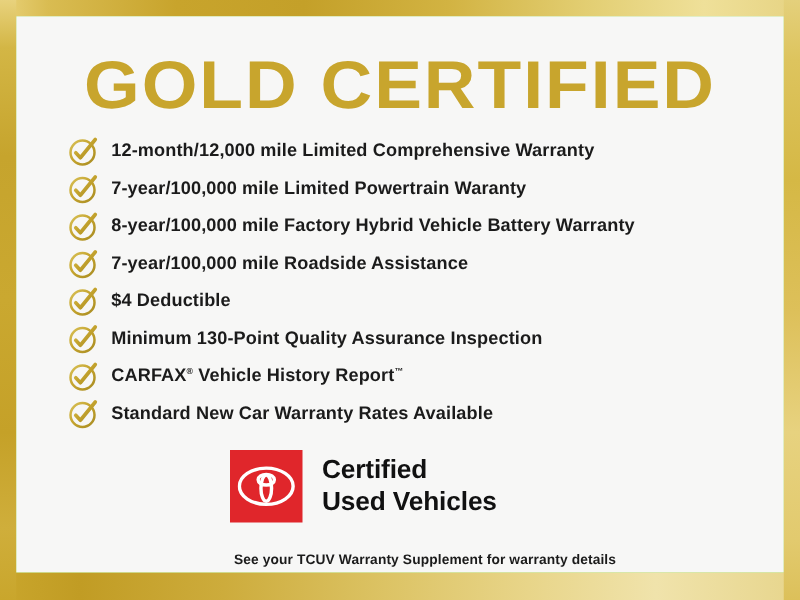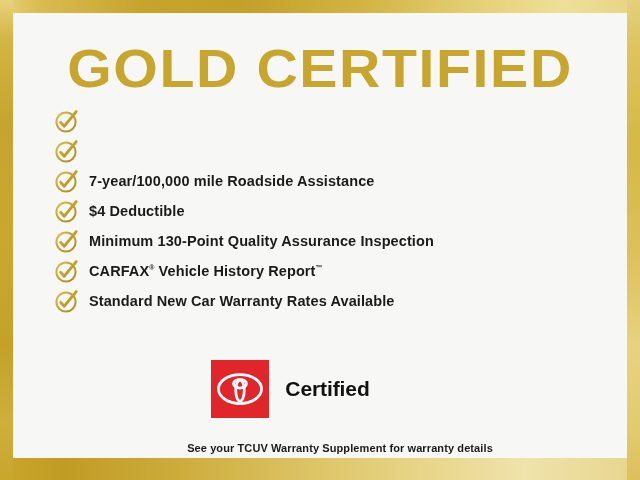--- a/index.html
+++ b/index.html
@@ -210,6 +210,7 @@
           <circle cx="12" cy="14" r="9.6" fill="none" stroke="url(#g0)" stroke-width="2"></circle>
           <path d="M6.6 14.2 L10.3 18.2 L22.2 3.6" fill="none" stroke="url(#g0)" stroke-width="2.9" stroke-linecap="round" stroke-linejoin="round"></path>
         </svg>
+        <span class="benefit-text">12-month/12,000 mile Limited Comprehensive Warranty</span>
       </div>
 
 

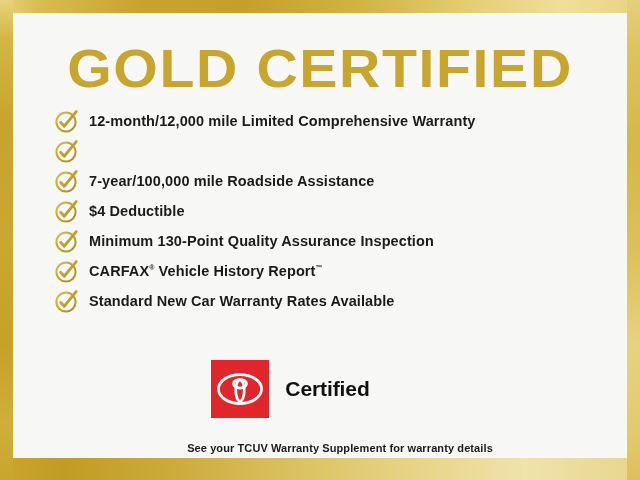--- a/index.html
+++ b/index.html
@@ -213,6 +213,13 @@
         <span class="benefit-text">12-month/12,000 mile Limited Comprehensive Warranty</span>
       </div>
 
+      <div class="benefit-row">
+        <svg class="check-icon" viewBox="0 0 26 26">
+          <circle cx="12" cy="14" r="9.6" fill="none" stroke="url(#g0)" stroke-width="2"></circle>
+          <path d="M6.6 14.2 L10.3 18.2 L22.2 3.6" fill="none" stroke="url(#g0)" stroke-width="2.9" stroke-linecap="round" stroke-linejoin="round"></path>
+        </svg>
+        <span class="benefit-text">7-year/100,000 mile Limited Powertrain Waranty</span>
+      </div>
 
       <div class="benefit-row">
         <svg class="check-icon" viewBox="0 0 26 26">

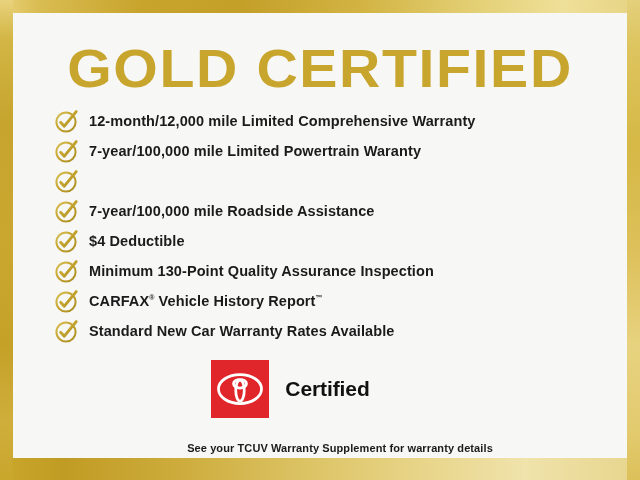--- a/index.html
+++ b/index.html
@@ -226,6 +226,7 @@
           <circle cx="12" cy="14" r="9.6" fill="none" stroke="url(#g0)" stroke-width="2"></circle>
           <path d="M6.6 14.2 L10.3 18.2 L22.2 3.6" fill="none" stroke="url(#g0)" stroke-width="2.9" stroke-linecap="round" stroke-linejoin="round"></path>
         </svg>
+        <span class="benefit-text">8-year/100,000 mile Factory Hybrid Vehicle Battery Warranty</span>
       </div>
 
       <div class="benefit-row">

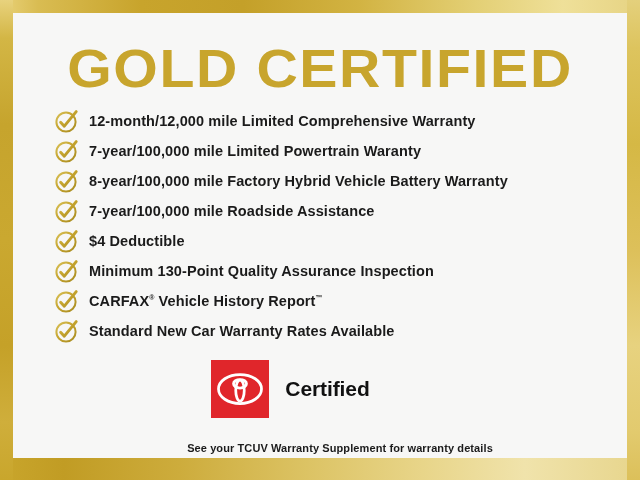--- a/index.html
+++ b/index.html
@@ -281,6 +281,7 @@
       </div>
       <div class="toyota-wordmark">
         <div>Certified</div>
+        <div>Used Vehicles</div>
       </div>
     </div>
 

